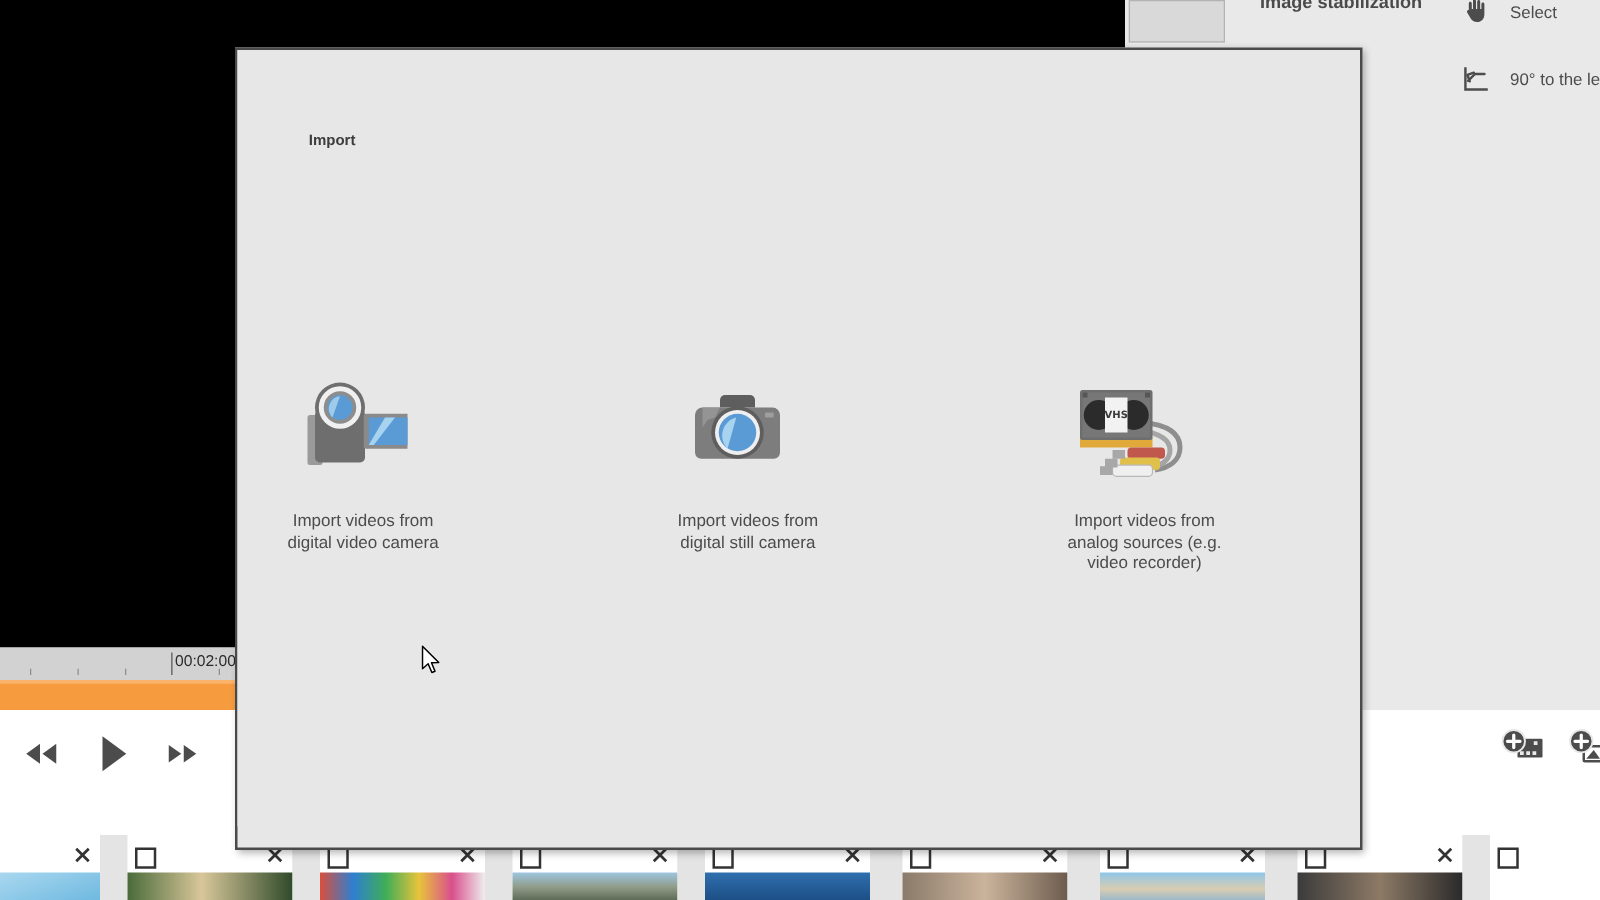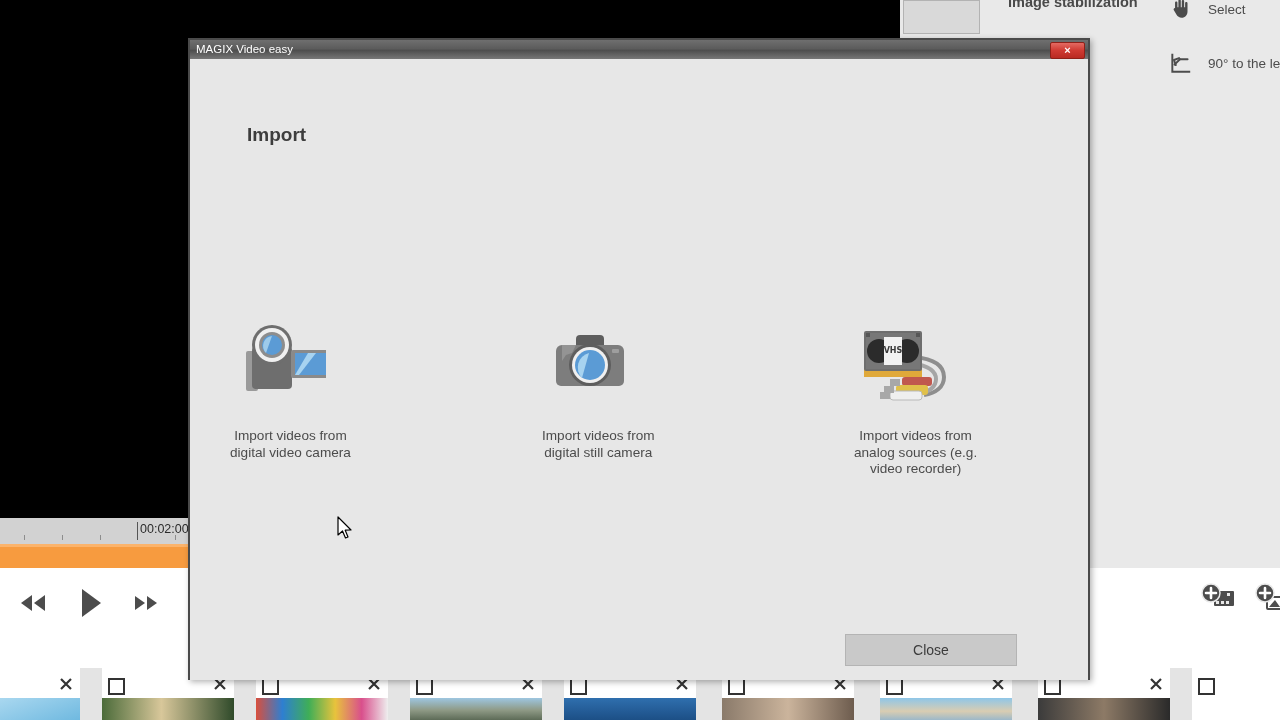--- a/index.html
+++ b/index.html
@@ -454,12 +454,6 @@
 
   <div class="dialog">
 
-    <div class="titlebar">
-      <span class="title-text">MAGIX Video easy</span>
-      <div class="close-x">
-        <span>×</span>
-      </div>
-    </div>
 
     <div class="dialog-body">
 

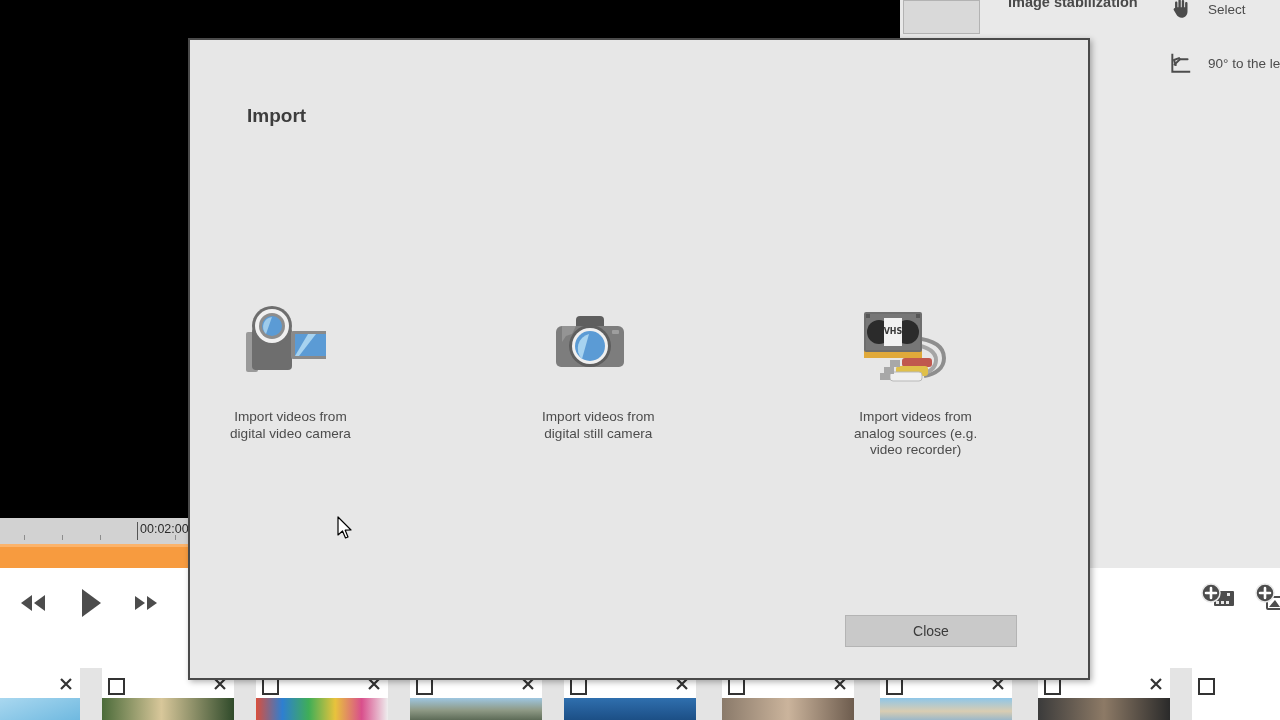--- a/index.html
+++ b/index.html
@@ -217,7 +217,7 @@
   .dlg-heading {
     position: absolute;
     left: 57px; top: 65px;
-    font-size: 19px;
+    font-size: 12px;
     font-weight: bold;
     color: #3d3d3d;
   }

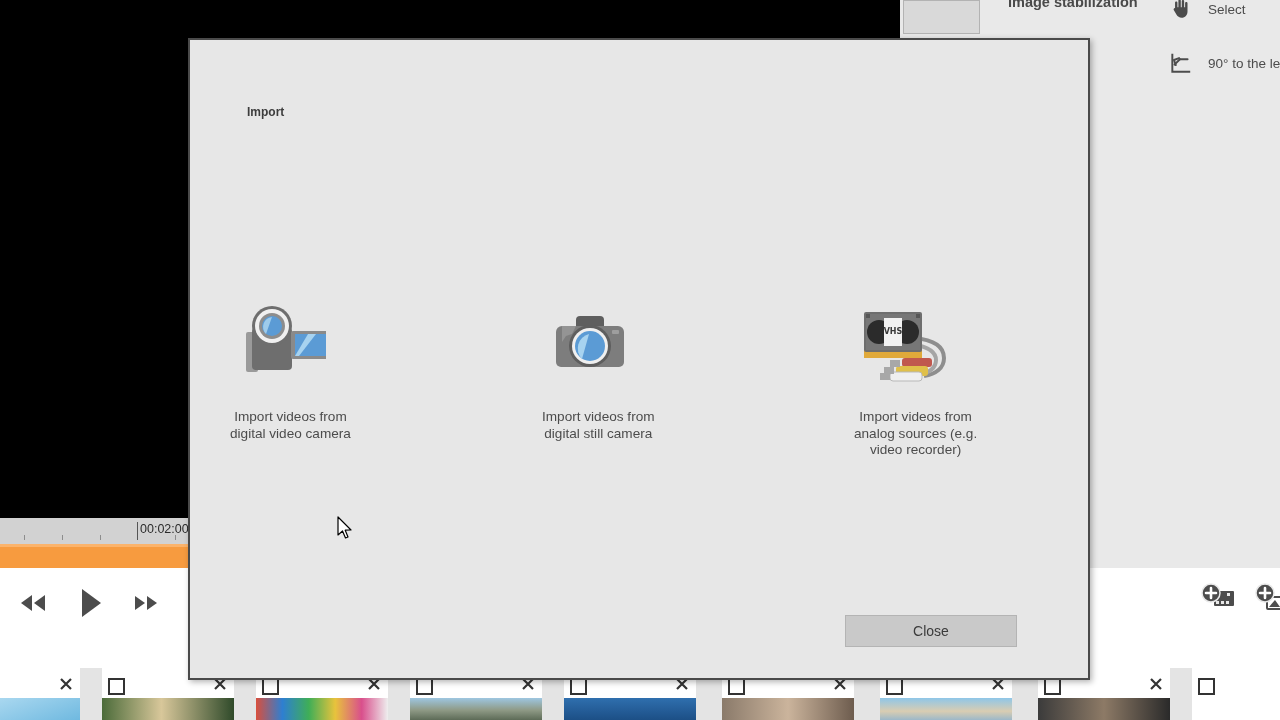--- a/index.html
+++ b/index.html
@@ -527,7 +527,6 @@
 
       </div>
 
-      <button class="close-btn">Close</button>
     </div>
   </div>
 

